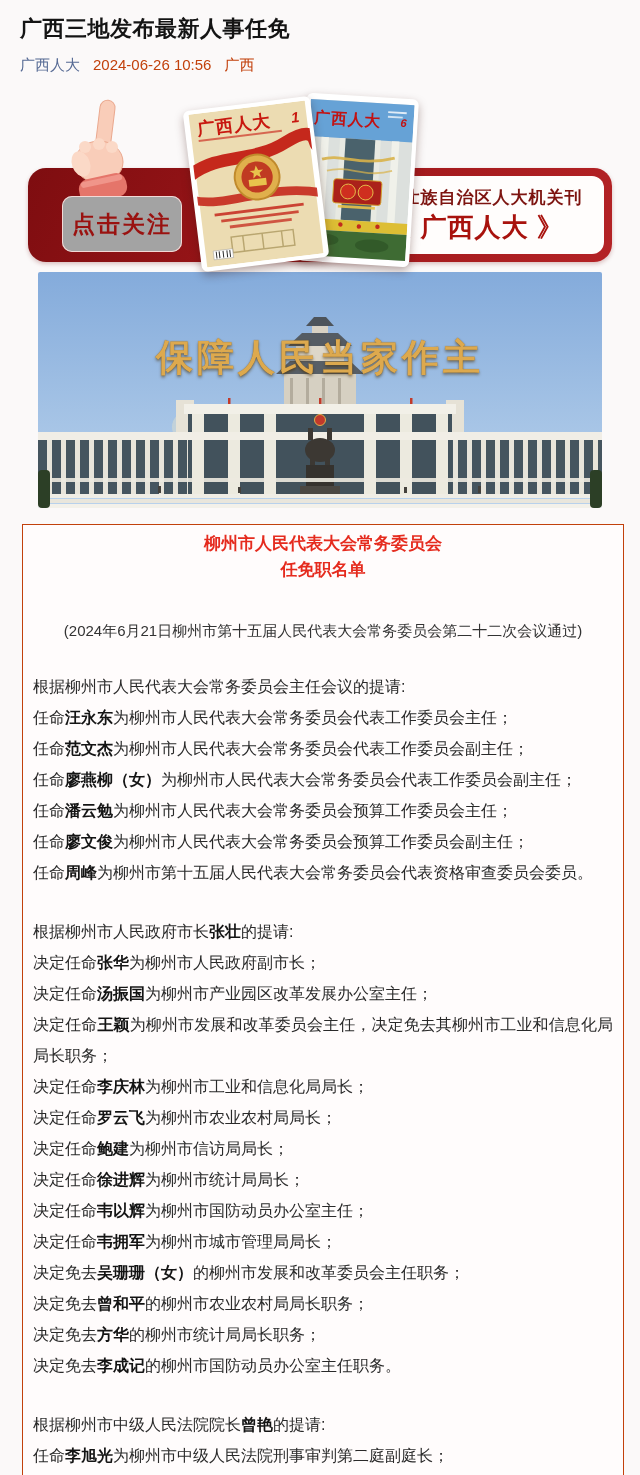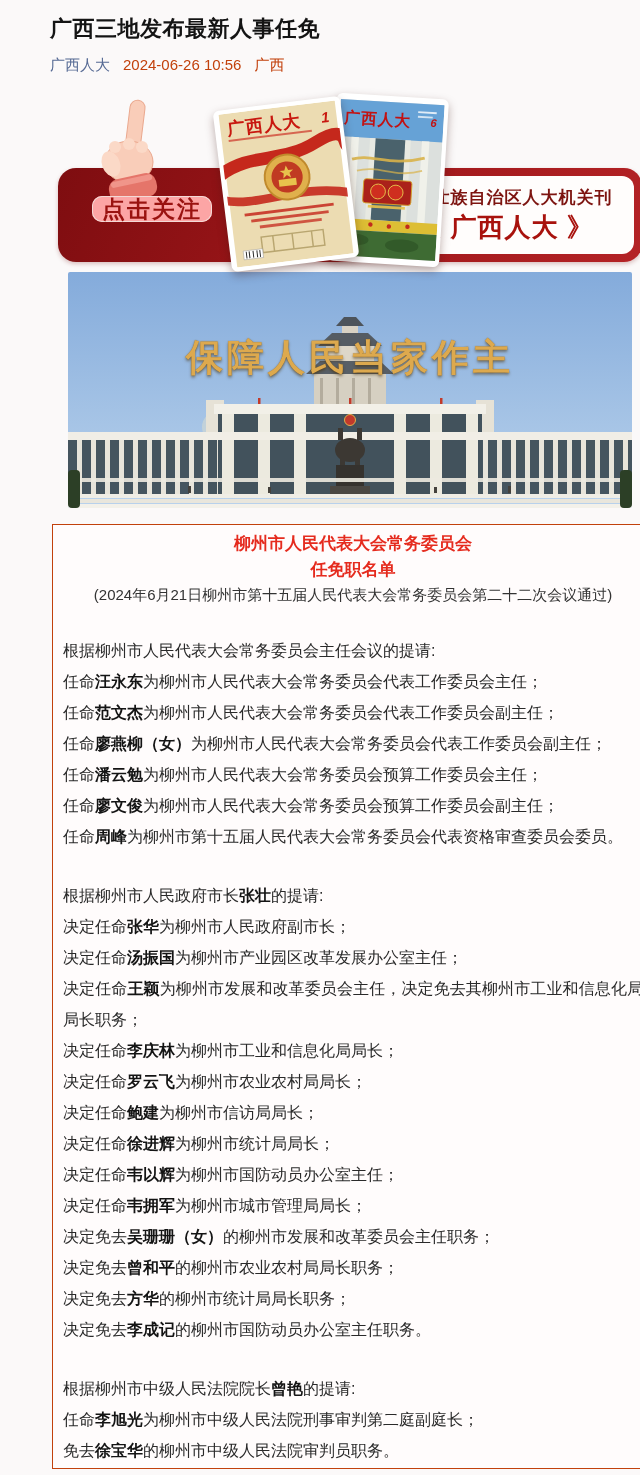--- a/index.html
+++ b/index.html
@@ -7,7 +7,7 @@
   body { font-family:"Liberation Sans","DejaVu Sans",sans-serif; }
   .page {
     position:relative; width:640px; height:1475px; margin:0 auto;
-    background:#fbf9f9; overflow:hidden;padding-left:30px;
+    background:#fbf9f9; overflow:hidden;
   }
   
   .article-head { padding:14px 20px 0 20px; }

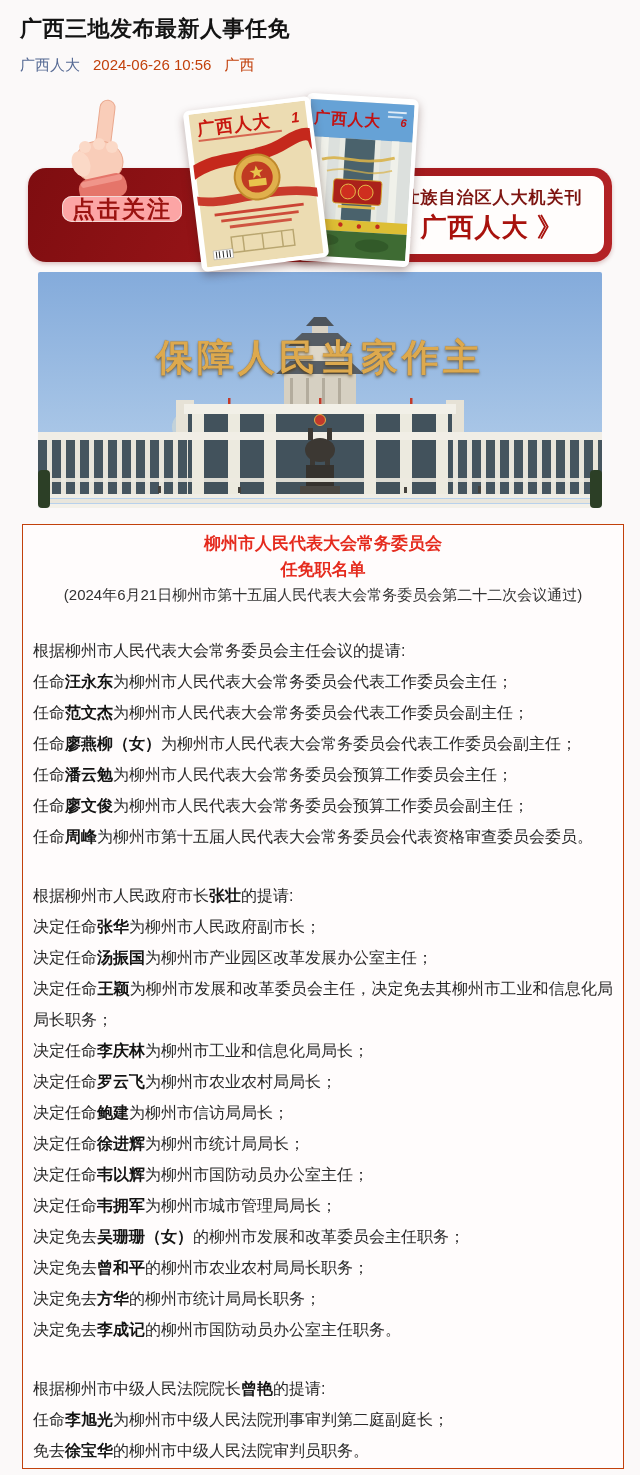--- a/index.html
+++ b/index.html
@@ -24,8 +24,8 @@
     box-shadow:0 2px 4px rgba(120,20,20,.25);
   }
   .follow-btn {
-    position:absolute; left:62px; top:106px; width:120px; height:26px;
-    background:#fca5a5; border-radius:10px; display:flex; align-items:center; justify-content:center;
+    position:absolute; left:62px; top:106px; width:120px; height:56px;
+    background:#a3a3a3; border-radius:10px; display:flex; align-items:center; justify-content:center;
     font-size:23px; font-weight:bold; color:#9a1210; letter-spacing:2px; cursor:pointer;
     box-shadow:inset 0 0 0 1px #f3d9d6;
   }

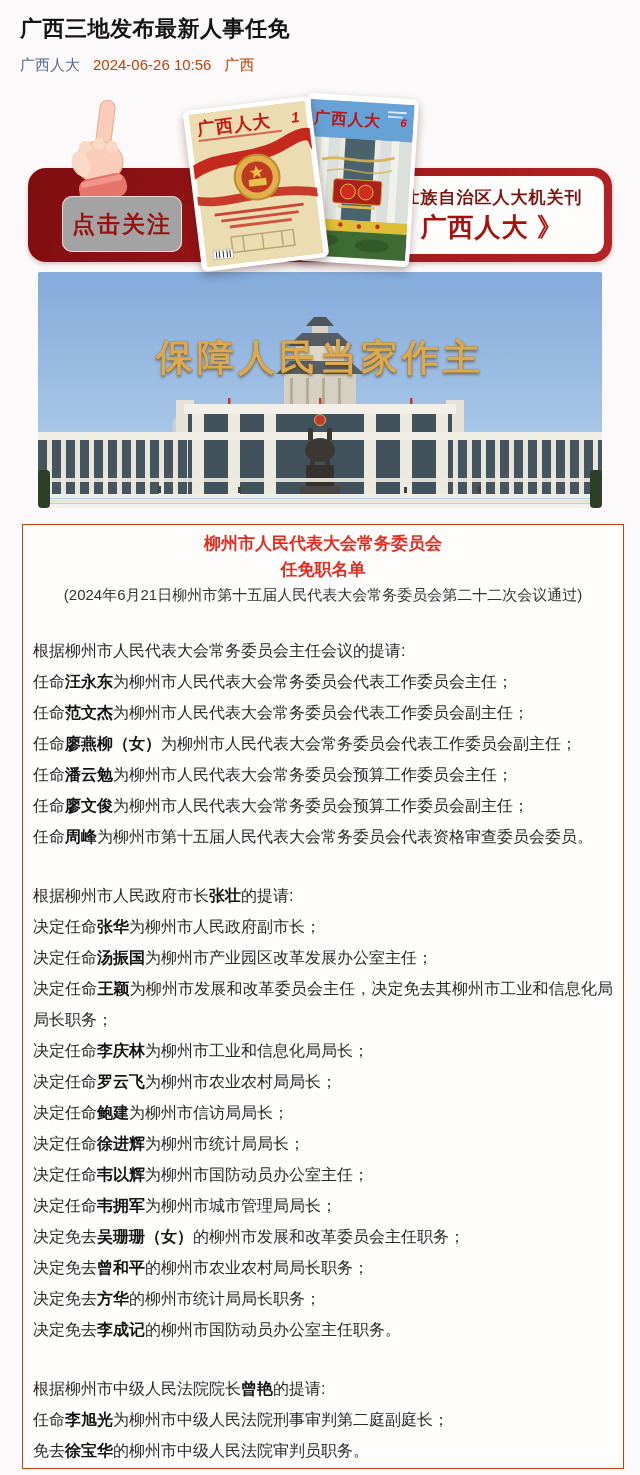--- a/index.html
+++ b/index.html
@@ -59,7 +59,7 @@
     background:#fffcfc; border:1px solid #c2410c; padding:6px 10px 2px 10px;
   }
   .notice-title { text-align:center; font-size:17px; font-weight:bold; color:#e52b1e; line-height:26px; }
-  .notice-subtitle { text-align:center; font-size:15px; color:#333; line-height:24px; }
+  .notice-subtitle { text-align:center; font-size:15px; color:#333; line-height:24px;margin-top:36px; }
   .notice-body { margin-top:28px; }
   .section + .section { margin-top:28px; }
   .line { font-size:16px; line-height:31px; color:#2a2a2a; text-align:justify; }

